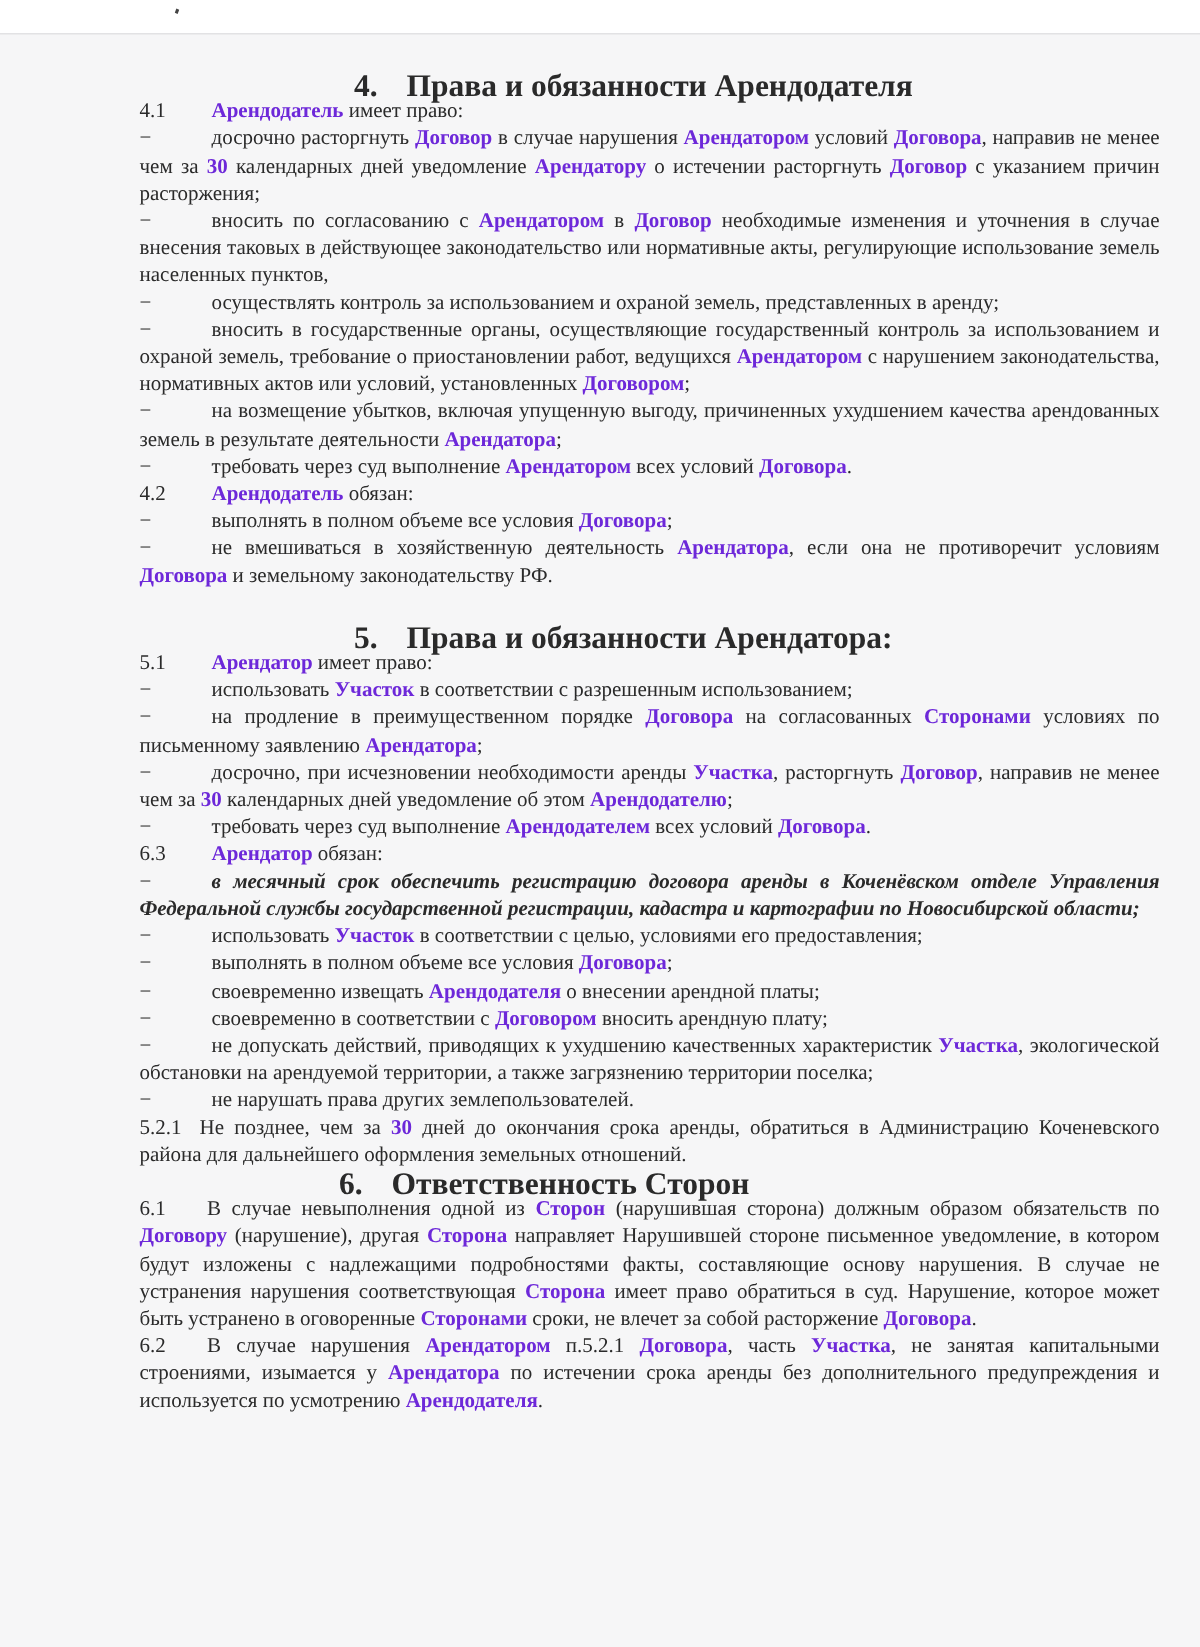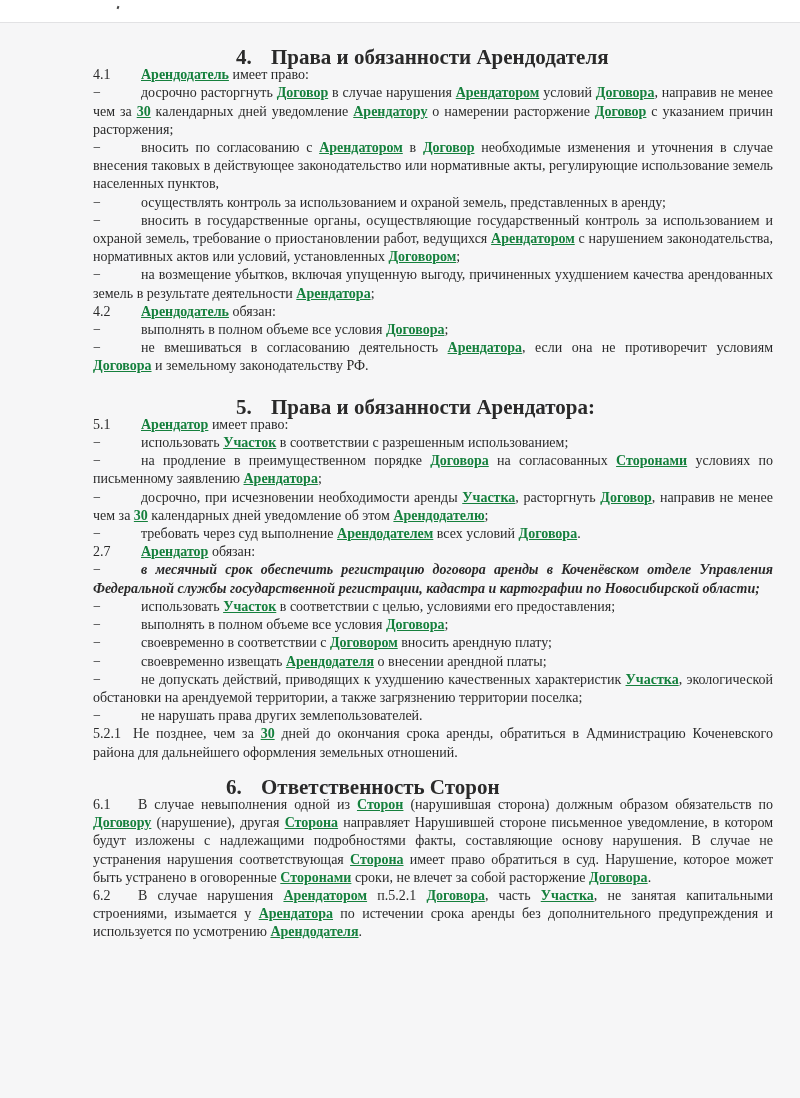--- a/index.html
+++ b/index.html
@@ -31,7 +31,7 @@
   .clause .num { display: inline-block; width: 48px; }
   .dash .mark { display: inline-block; width: 48px; }
   .cl6 .num { display: inline-block; width: 45px; }
-  b { font-weight: bold; color: #15803d; text-decoration: underline; }
+  b { font-weight: bold; color: #6d28d9; }
   i.bi { font-weight: bold; font-style: italic; }
 </style>
 </head>

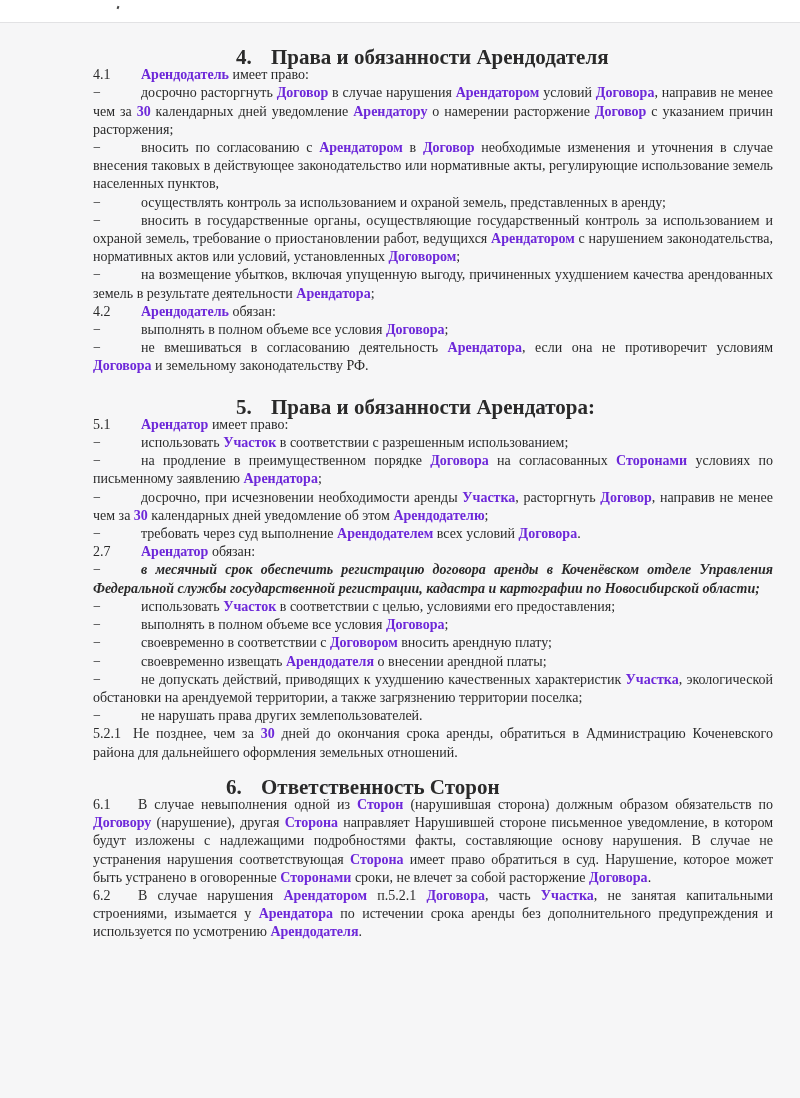--- a/index.html
+++ b/index.html
@@ -47,7 +47,7 @@
   </h2>
   <p class="clause"><span class="num">4.1</span><b>Арендодатель</b><span> имеет право:</span></p>
   <div>
-      <p class="dash"><span class="mark">−</span><span>досрочно расторгнуть </span><b>Договор</b><span> в случае нарушения </span><b>Арендатором</b><span> условий </span><b>Договора</b><span>, направив не менее чем за </span><b>30</b><span> календарных дней уведомление </span><b>Арендатору</b><span> о намерении расторжение </span><b>Договор</b><span> с указанием причин расторжения;</span></p>
+      <p class="dash"><span class="mark">−</span><span>досрочно расторгнуть </span><b>Договор</b><span> в случае нарушения </span><b>Арендатором</b><span> условий </span><b>Договора</b><span>, направив не менее чем за </span><b>30</b><span> календарных дней уведомление </span><b>Арендатору</b><span> о истечении расторгнуть </span><b>Договор</b><span> с указанием причин расторжения;</span></p>
       <p class="dash"><span class="mark">−</span><span>вносить по согласованию с </span><b>Арендатором</b><span> в </span><b>Договор</b><span> необходимые изменения и уточнения в случае внесения таковых в действующее законодательство или нормативные акты, регулирующие использование земель населенных пунктов,</span></p>
       <p class="dash"><span class="mark">−</span><span>осуществлять контроль за использованием и охраной земель, представленных в аренду;</span></p>
       <p class="dash"><span class="mark">−</span><span>вносить в государственные органы, осуществляющие государственный контроль за использованием и охраной земель, требование о приостановлении работ, ведущихся </span><b>Арендатором</b><span> с нарушением законодательства, нормативных актов или условий, установленных </span><b>Договором</b><span>;</span></p>

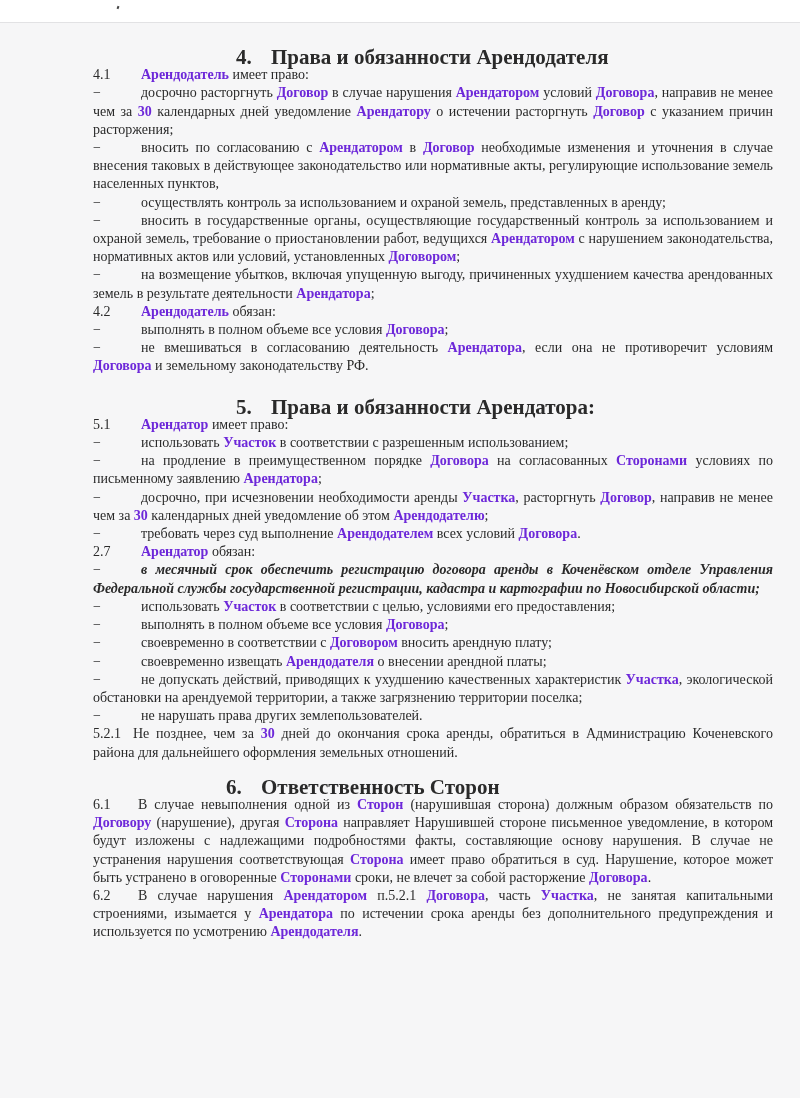--- a/index.html
+++ b/index.html
@@ -52,6 +52,7 @@
       <p class="dash"><span class="mark">−</span><span>осуществлять контроль за использованием и охраной земель, представленных в аренду;</span></p>
       <p class="dash"><span class="mark">−</span><span>вносить в государственные органы, осуществляющие государственный контроль за использованием и охраной земель, требование о приостановлении работ, ведущихся </span><b>Арендатором</b><span> с нарушением законодательства, нормативных актов или условий, установленных </span><b>Договором</b><span>;</span></p>
       <p class="dash"><span class="mark">−</span><span>на возмещение убытков, включая упущенную выгоду, причиненных ухудшением качества арендованных земель в результате деятельности </span><b>Арендатора</b><span>;</span></p>
+      <p class="dash"><span class="mark">−</span><span>требовать через суд выполнение </span><b>Арендатором</b><span> всех условий </span><b>Договора</b><span>.</span></p>
     </div>
 
   <p class="clause"><span class="num">4.2</span><b>Арендодатель</b><span> обязан:</span></p>

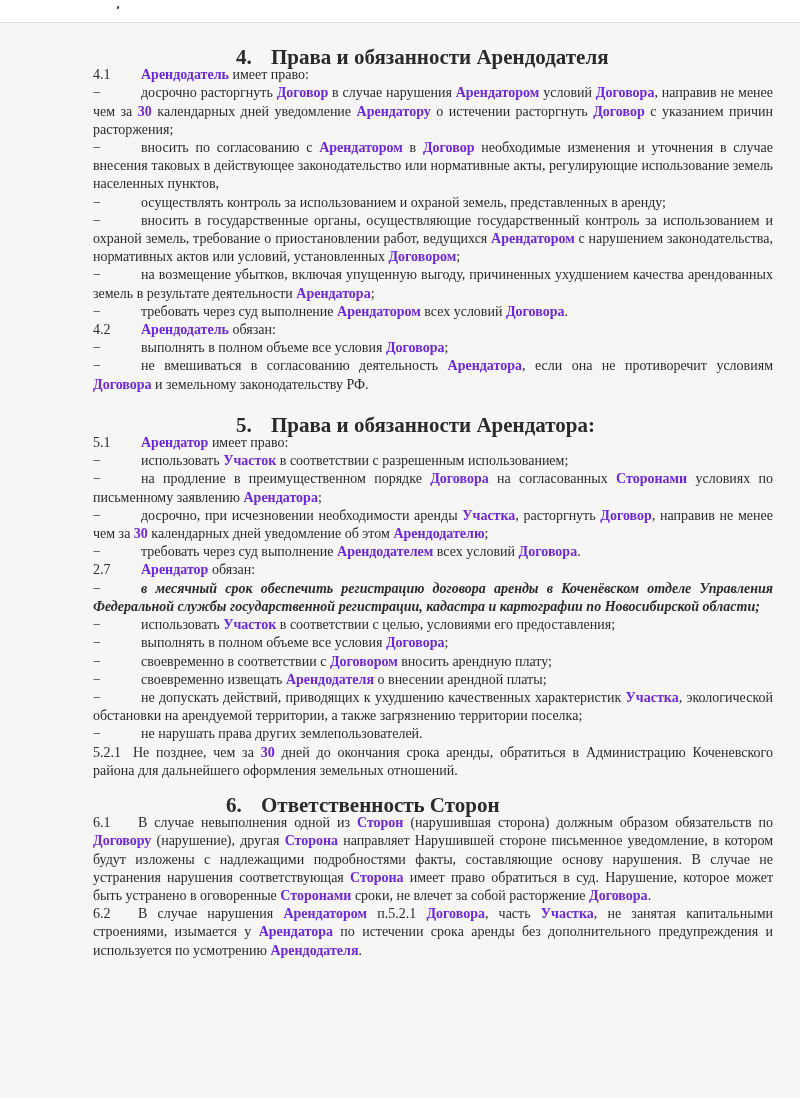--- a/index.html
+++ b/index.html
@@ -58,7 +58,7 @@
   <p class="clause"><span class="num">4.2</span><b>Арендодатель</b><span> обязан:</span></p>
   <div>
       <p class="dash"><span class="mark">−</span><span>выполнять в полном объеме все условия </span><b>Договора</b><span>;</span></p>
-      <p class="dash"><span class="mark">−</span><span>не вмешиваться в согласованию деятельность </span><b>Арендатора</b><span>, если она не противоречит условиям </span><b>Договора</b><span> и земельному законодательству РФ.</span></p>
+      <p class="dash"><span class="mark">−</span><span>не вмешиваться в хозяйственную деятельность </span><b>Арендатора</b><span>, если она не противоречит условиям </span><b>Договора</b><span> и земельному законодательству РФ.</span></p>
     </div>
 
   <h2 class="heading sec5">

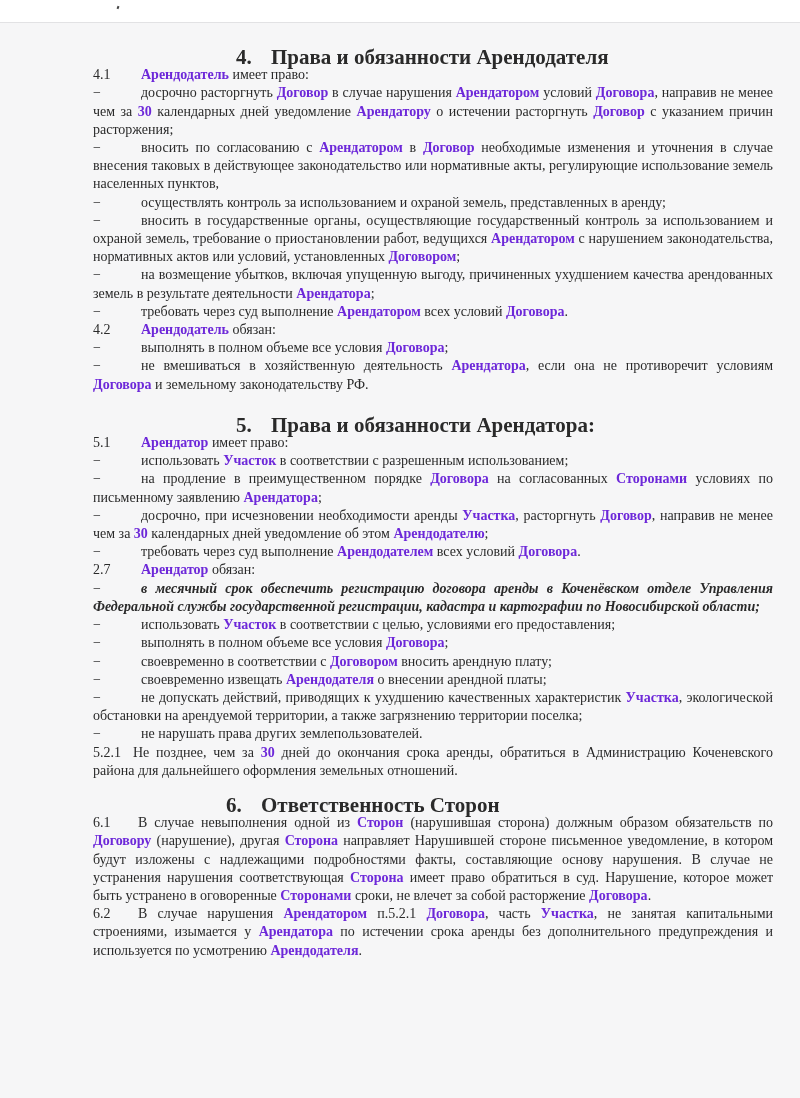--- a/index.html
+++ b/index.html
@@ -72,7 +72,7 @@
       <p class="dash"><span class="mark">−</span><span>требовать через суд выполнение </span><b>Арендодателем</b><span> всех условий </span><b>Договора</b><span>.</span></p>
     </div>
 
-  <p class="clause"><span class="num">2.7</span><b>Арендатор</b><span> обязан:</span></p>
+  <p class="clause"><span class="num">6.3</span><b>Арендатор</b><span> обязан:</span></p>
   <div>
       <p class="dash"><span class="mark">−</span><i class="bi">в месячный срок обеспечить регистрацию договора аренды в Коченёвском отделе Управления Федеральной службы государственной регистрации, кадастра и картографии по Новосибирской области;</i></p>
       <p class="dash"><span class="mark">−</span><span>использовать </span><b>Участок</b><span> в соответствии с целью, условиями его предоставления;</span></p>

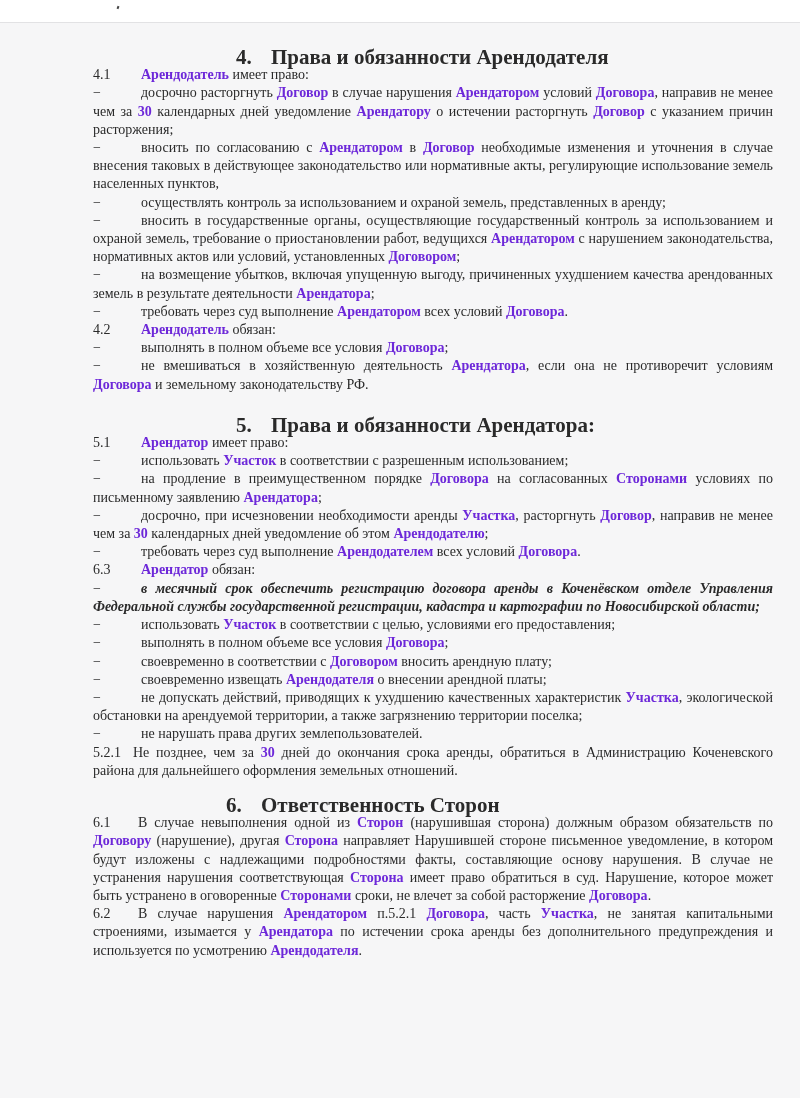--- a/index.html
+++ b/index.html
@@ -77,8 +77,8 @@
       <p class="dash"><span class="mark">−</span><i class="bi">в месячный срок обеспечить регистрацию договора аренды в Коченёвском отделе Управления Федеральной службы государственной регистрации, кадастра и картографии по Новосибирской области;</i></p>
       <p class="dash"><span class="mark">−</span><span>использовать </span><b>Участок</b><span> в соответствии с целью, условиями его предоставления;</span></p>
       <p class="dash"><span class="mark">−</span><span>выполнять в полном объеме все условия </span><b>Договора</b><span>;</span></p>
+      <p class="dash"><span class="mark">−</span><span>своевременно извещать </span><b>Арендодателя</b><span> о внесении арендной платы;</span></p>
       <p class="dash"><span class="mark">−</span><span>своевременно в соответствии с </span><b>Договором</b><span> вносить арендную плату;</span></p>
-      <p class="dash"><span class="mark">−</span><span>своевременно извещать </span><b>Арендодателя</b><span> о внесении арендной платы;</span></p>
       <p class="dash"><span class="mark">−</span><span>не допускать действий, приводящих к ухудшению качественных характеристик </span><b>Участка</b><span>, экологической обстановки на арендуемой территории, а также загрязнению территории поселка;</span></p>
       <p class="dash"><span class="mark">−</span><span>не нарушать права других землепользователей.</span></p>
     </div>

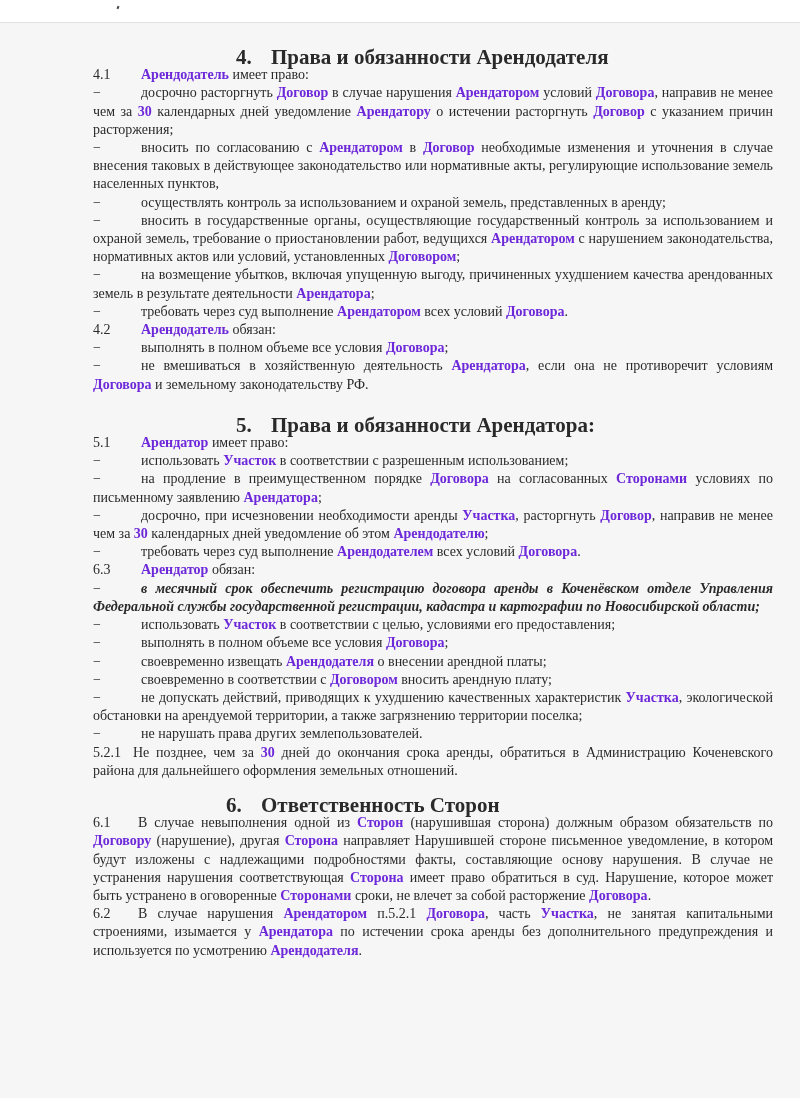--- a/index.html
+++ b/index.html
@@ -26,7 +26,7 @@
   }
   .heading .num { display: inline-block; width: 35px; }
   .heading.sec5 { margin-top: 22px; }
-  .heading.sec6 { margin-top: 16px; padding-left: 133px; }
+  .heading.sec6 { padding-left: 133px; }
   p { margin: 0; text-align: justify; }
   .clause .num { display: inline-block; width: 48px; }
   .dash .mark { display: inline-block; width: 48px; }

